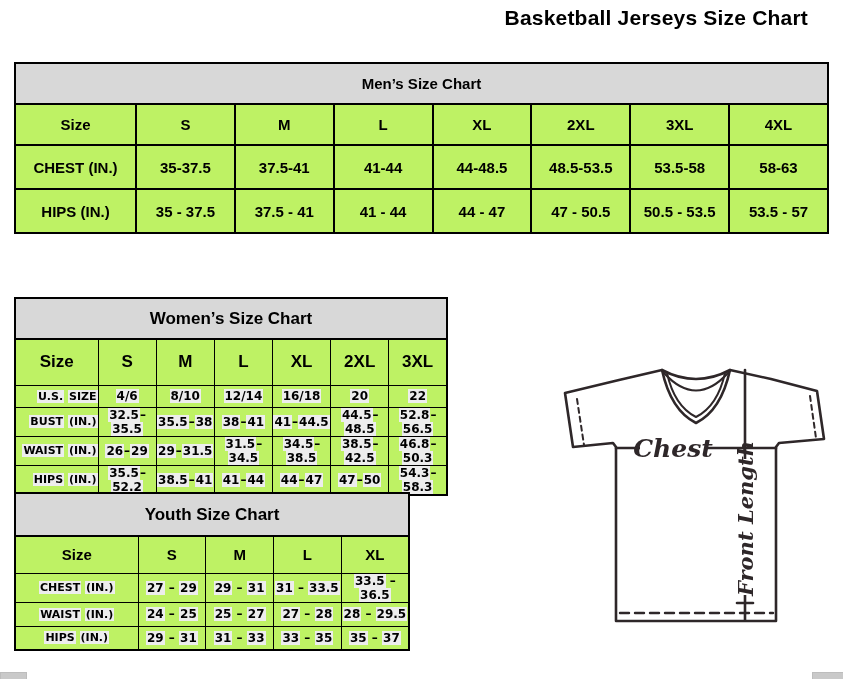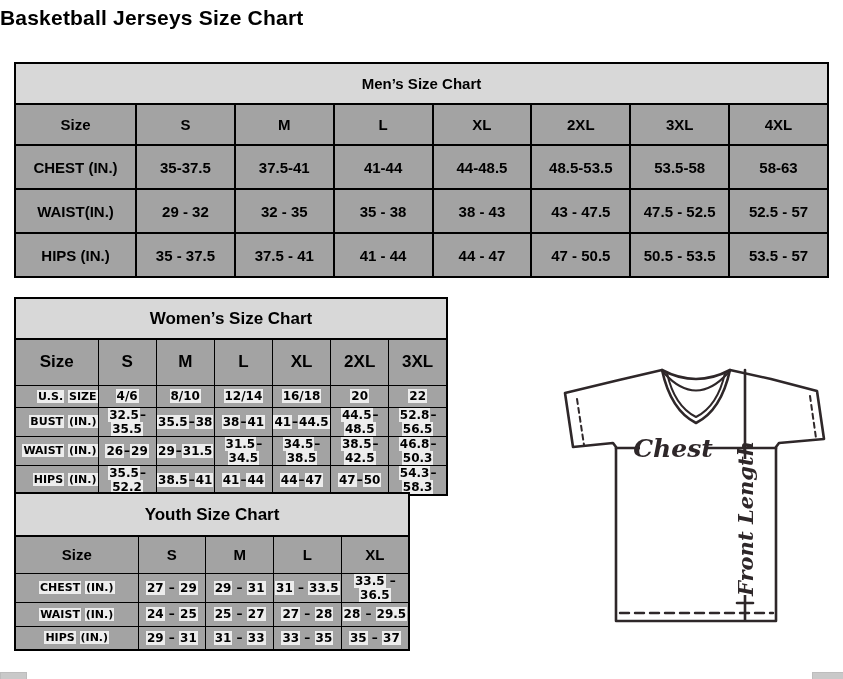--- a/index.html
+++ b/index.html
@@ -5,7 +5,7 @@
   html,body{margin:0;padding:0;background:#fff;}
   .page{position:relative;width:843px;height:679px;background:#fff;overflow:hidden;
         font-family:"Liberation Sans","DejaVu Sans",sans-serif;color:#000;}
-  .page-title{position:absolute;top:6px;left:0;width:808px;text-align:left;
+  .page-title{position:absolute;top:6px;left:0;width:808px;text-align:right;
         font-size:21px;font-weight:bold;letter-spacing:0.2px;}
 
   table.sizing{position:absolute;border-collapse:collapse;table-layout:fixed;

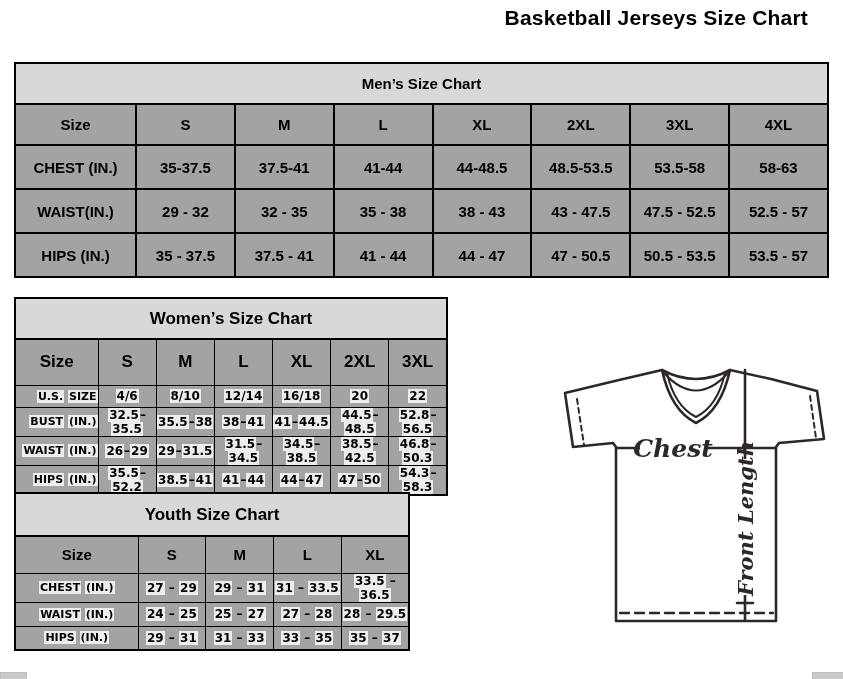--- a/index.html
+++ b/index.html
@@ -9,7 +9,7 @@
         font-size:21px;font-weight:bold;letter-spacing:0.2px;}
 
   table.sizing{position:absolute;border-collapse:collapse;table-layout:fixed;
-        text-align:center;font-weight:bold;background:#a3a3a3;}
+        text-align:center;font-weight:bold;background:#bef264;}
   table.sizing th,table.sizing td{vertical-align:middle;text-align:center;padding:0;overflow:hidden;}
   .ttl{background:#d8d8d8;font-size:17px;font-weight:bold;}
 

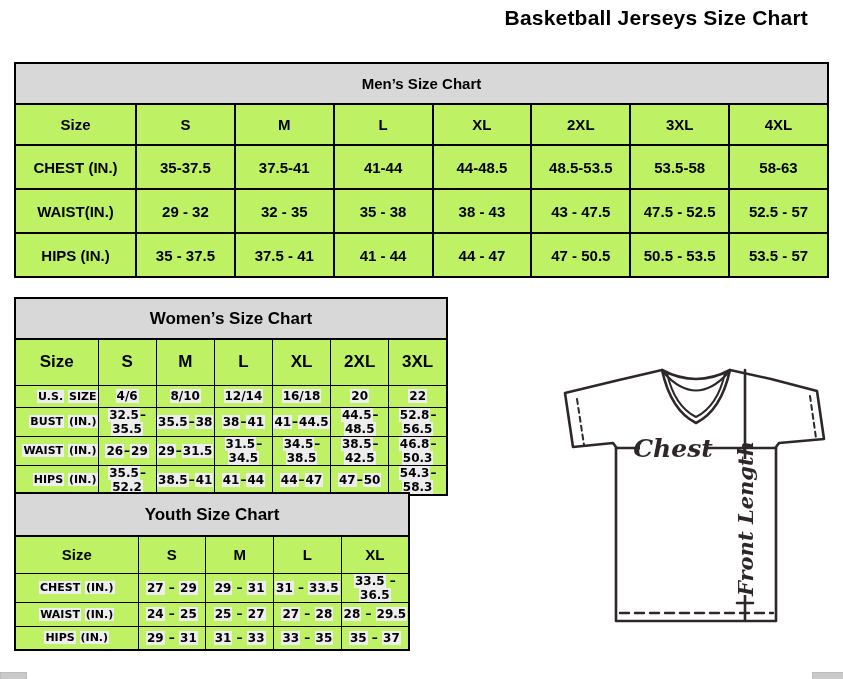--- a/index.html
+++ b/index.html
@@ -92,16 +92,6 @@
       <td>58-63</td>
     </tr>
     <tr class="data-row">
-      <th>WAIST(IN.)</th>
-      <td>29 - 32</td>
-      <td>32 - 35</td>
-      <td>35 - 38</td>
-      <td>38 - 43</td>
-      <td>43 - 47.5</td>
-      <td>47.5 - 52.5</td>
-      <td>52.5 - 57</td>
-    </tr>
-    <tr class="data-row">
       <th>HIPS (IN.)</th>
       <td>35 - 37.5</td>
       <td>37.5 - 41</td>

